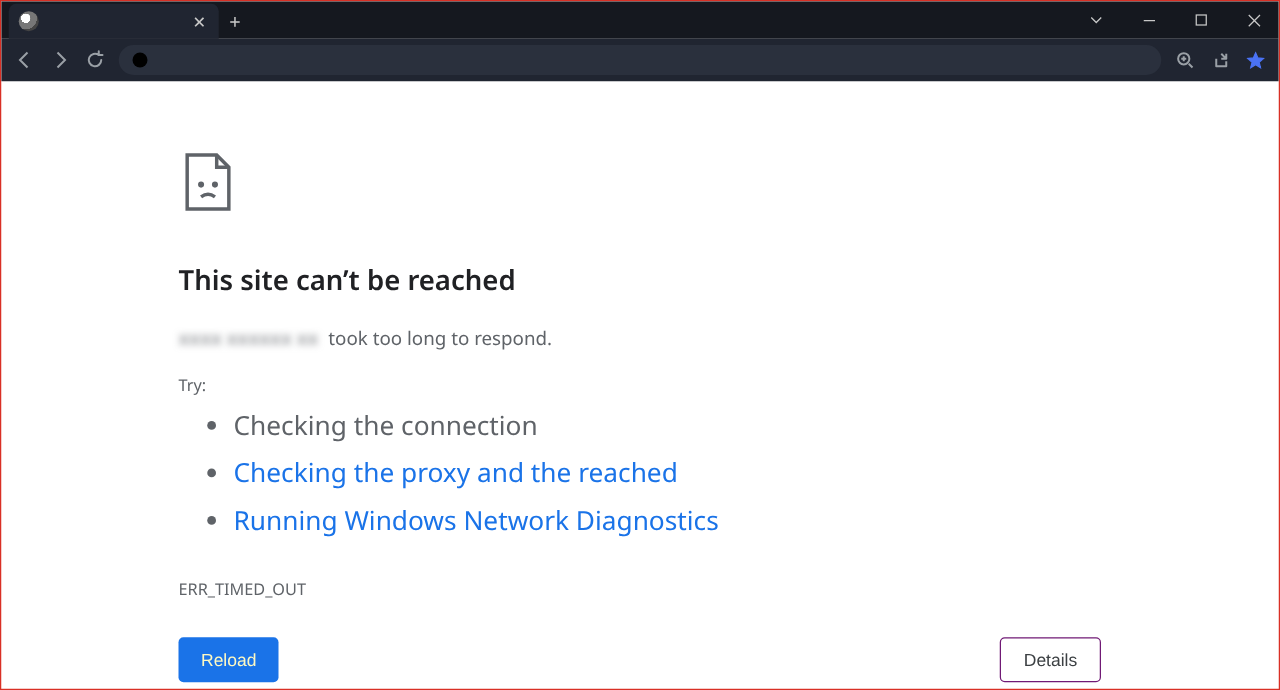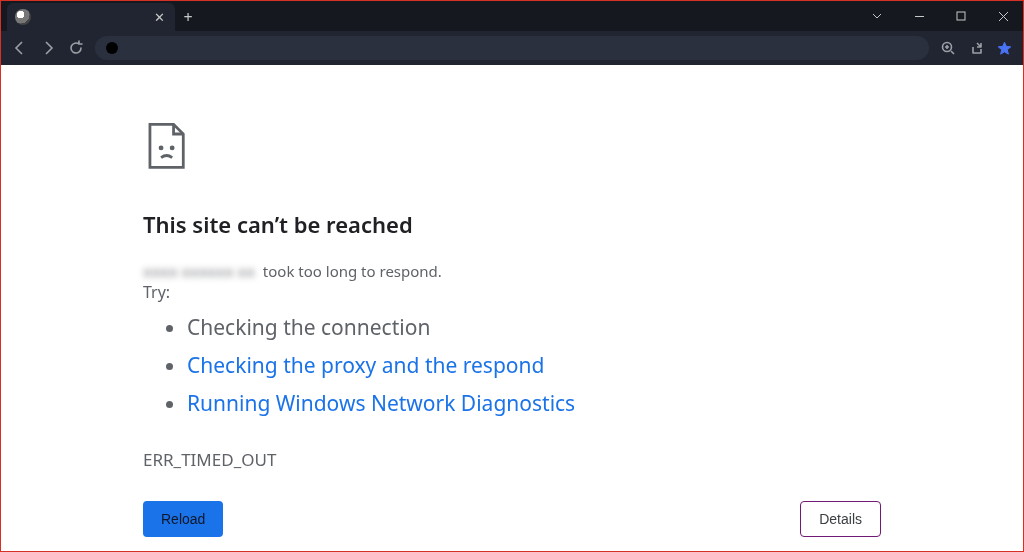--- a/index.html
+++ b/index.html
@@ -102,7 +102,7 @@
       filter: blur(3px);
       margin-right: 8px;
     }
-    .try { font-size: 16px; color:#5f6368; margin-top:0; }
+    .try { font-size: 13px; color:#5f6368; margin-top:18px; }
     ul { list-style: disc; padding-left: 44px; margin-top:6px; }
     li { font-size: 21px; line-height: 1.8; color:#5f6368; }
     li.link a { color:#1a73e8; text-decoration:none; }

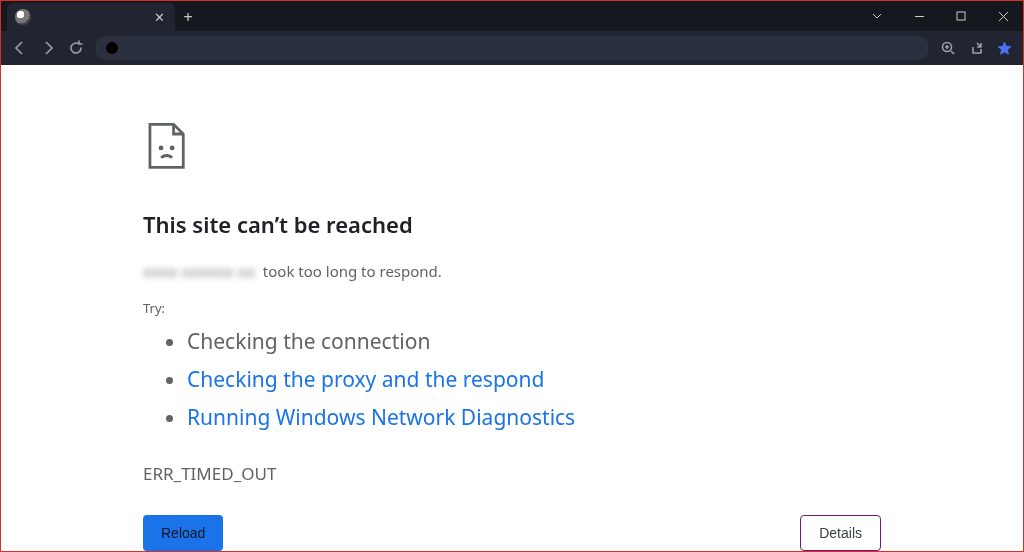--- a/index.html
+++ b/index.html
@@ -220,7 +220,7 @@
   <p class="try">Try:</p>
   <ul>
     <li>Checking the connection</li>
-    <li class="link"><a href="#">Checking the proxy and the respond</a></li>
+    <li class="link"><a href="#">Checking the proxy and the reached</a></li>
     <li class="link"><a href="#">Running Windows Network Diagnostics</a></li>
   </ul>
 

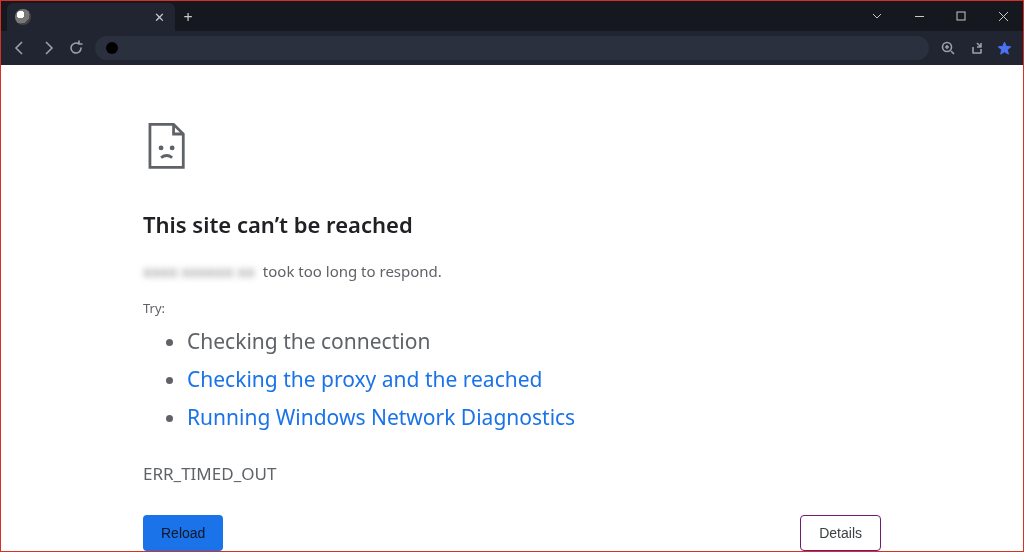--- a/index.html
+++ b/index.html
@@ -106,7 +106,7 @@
     ul { list-style: disc; padding-left: 44px; margin-top:6px; }
     li { font-size: 21px; line-height: 1.8; color:#5f6368; }
     li.link a { color:#1a73e8; text-decoration:none; }
-    .errcode { font-size:17px; color:#5f6368; margin-top: 26px; }
+    .errcode { font-size:13px; color:#5f6368; margin-top: 26px; }
 
     .footer {
       margin-top: auto; display: flex; justify-content: space-between;

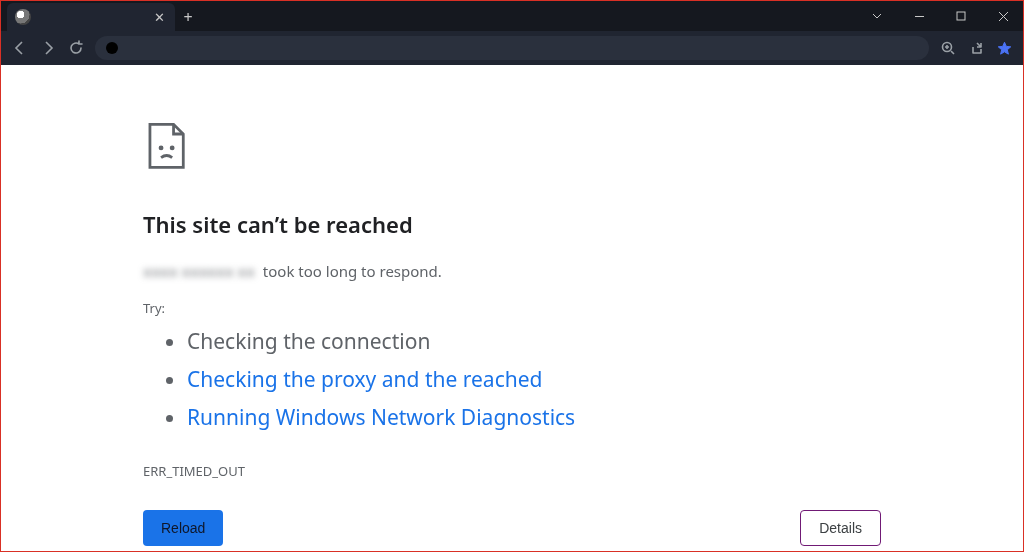--- a/index.html
+++ b/index.html
@@ -113,7 +113,7 @@
       padding-top: 30px;
     }
     .btn-primary {
-      background:#1a73e8; color:#0f172a; border:none; border-radius:4px;
+      background:#1a73e8; color:#fef9c3; border:none; border-radius:4px;
       padding: 9px 18px; font-size:14px; cursor:pointer;
     }
     .btn-secondary {

